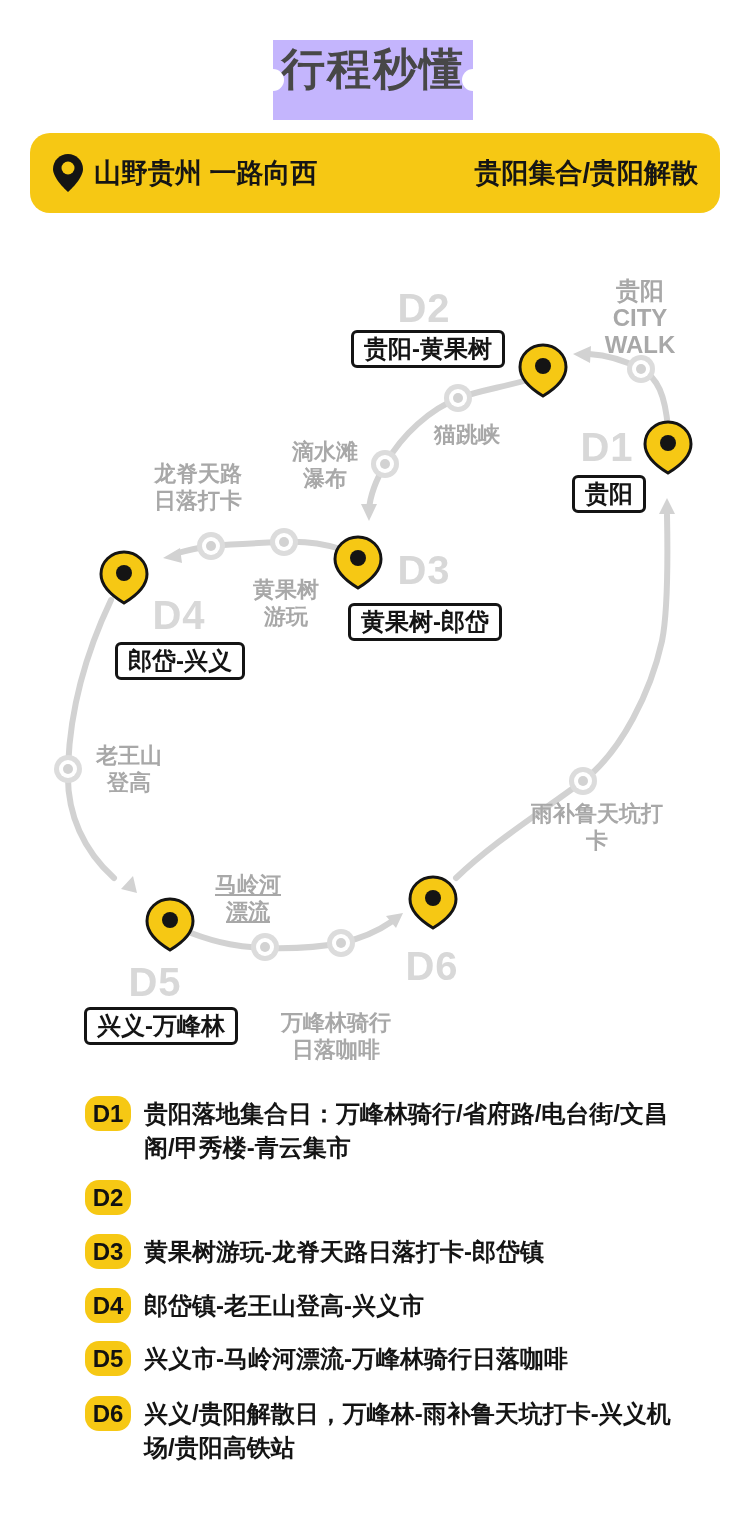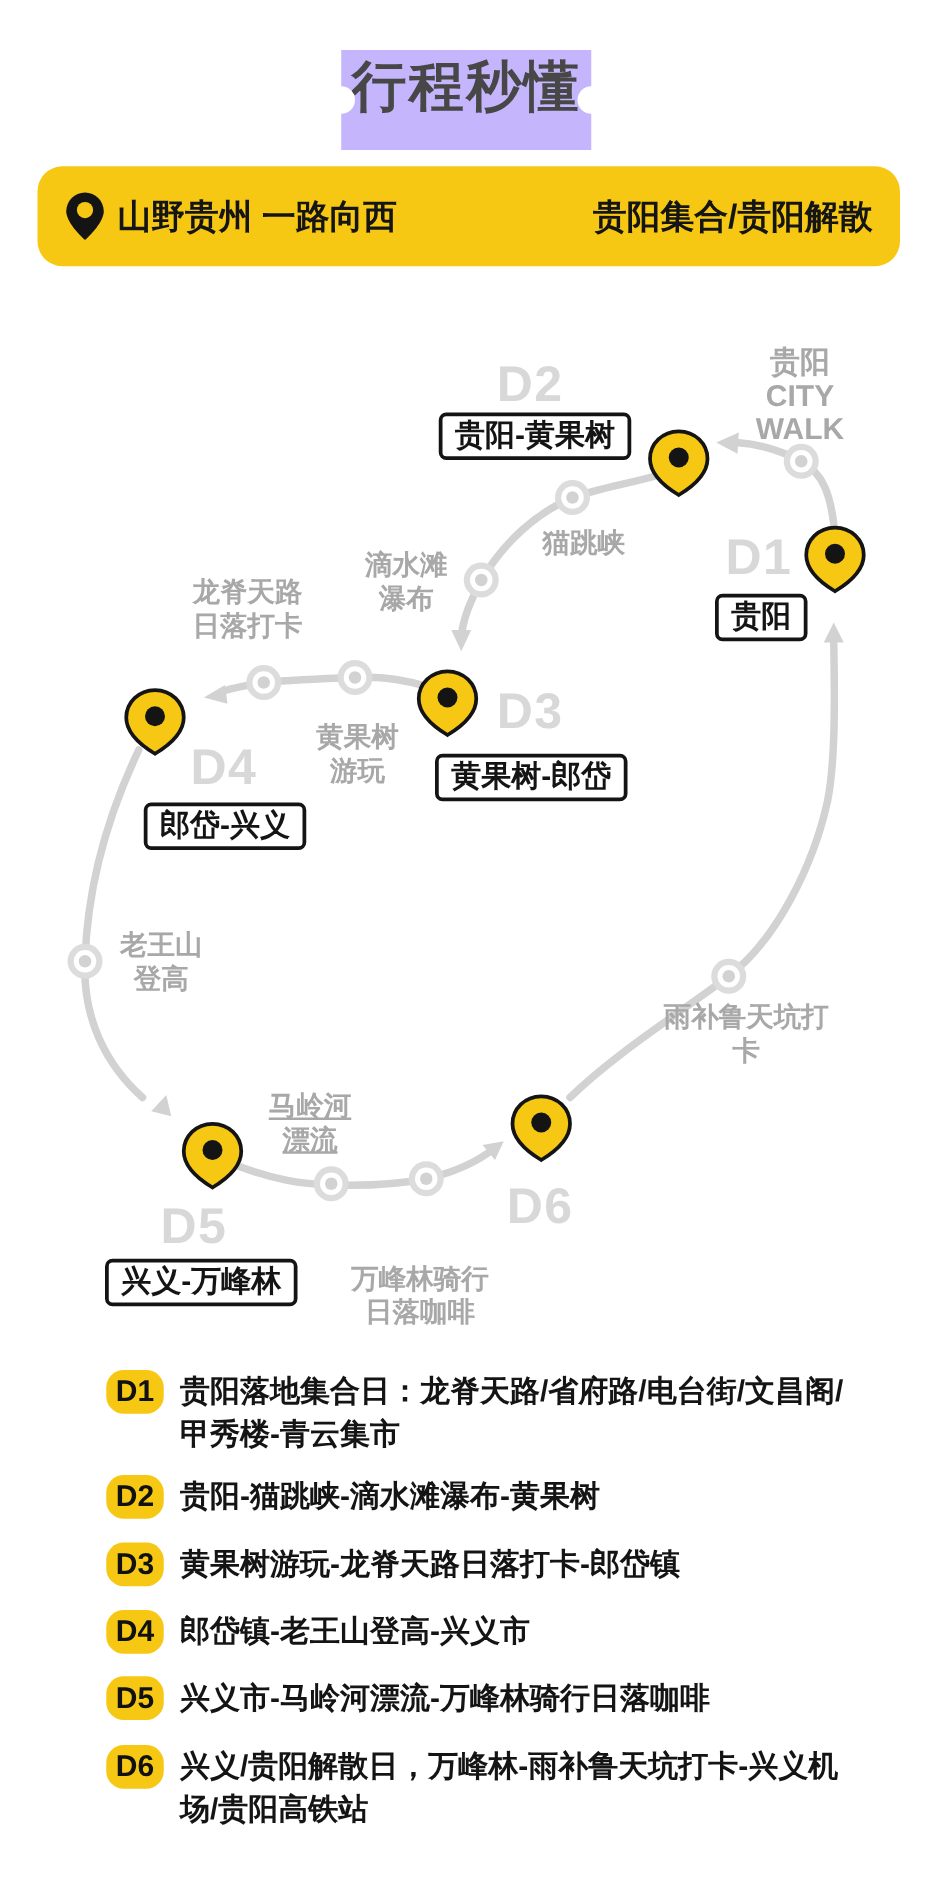--- a/index.html
+++ b/index.html
@@ -209,7 +209,7 @@
 <div>
   <div class="abs it-row" style="top:1096px;">
     <div class="day-badge">D1</div>
-    <div class="day-desc">贵阳落地集合日：龙脊天路/省府路/电台街/文昌阁/甲秀楼-青云集市</div>
+    <div class="day-desc">贵阳落地集合日：万峰林骑行/省府路/电台街/文昌阁/甲秀楼-青云集市</div>
   </div>
   <div class="abs it-row" style="top:1180px;">
     <div class="day-badge">D2</div>

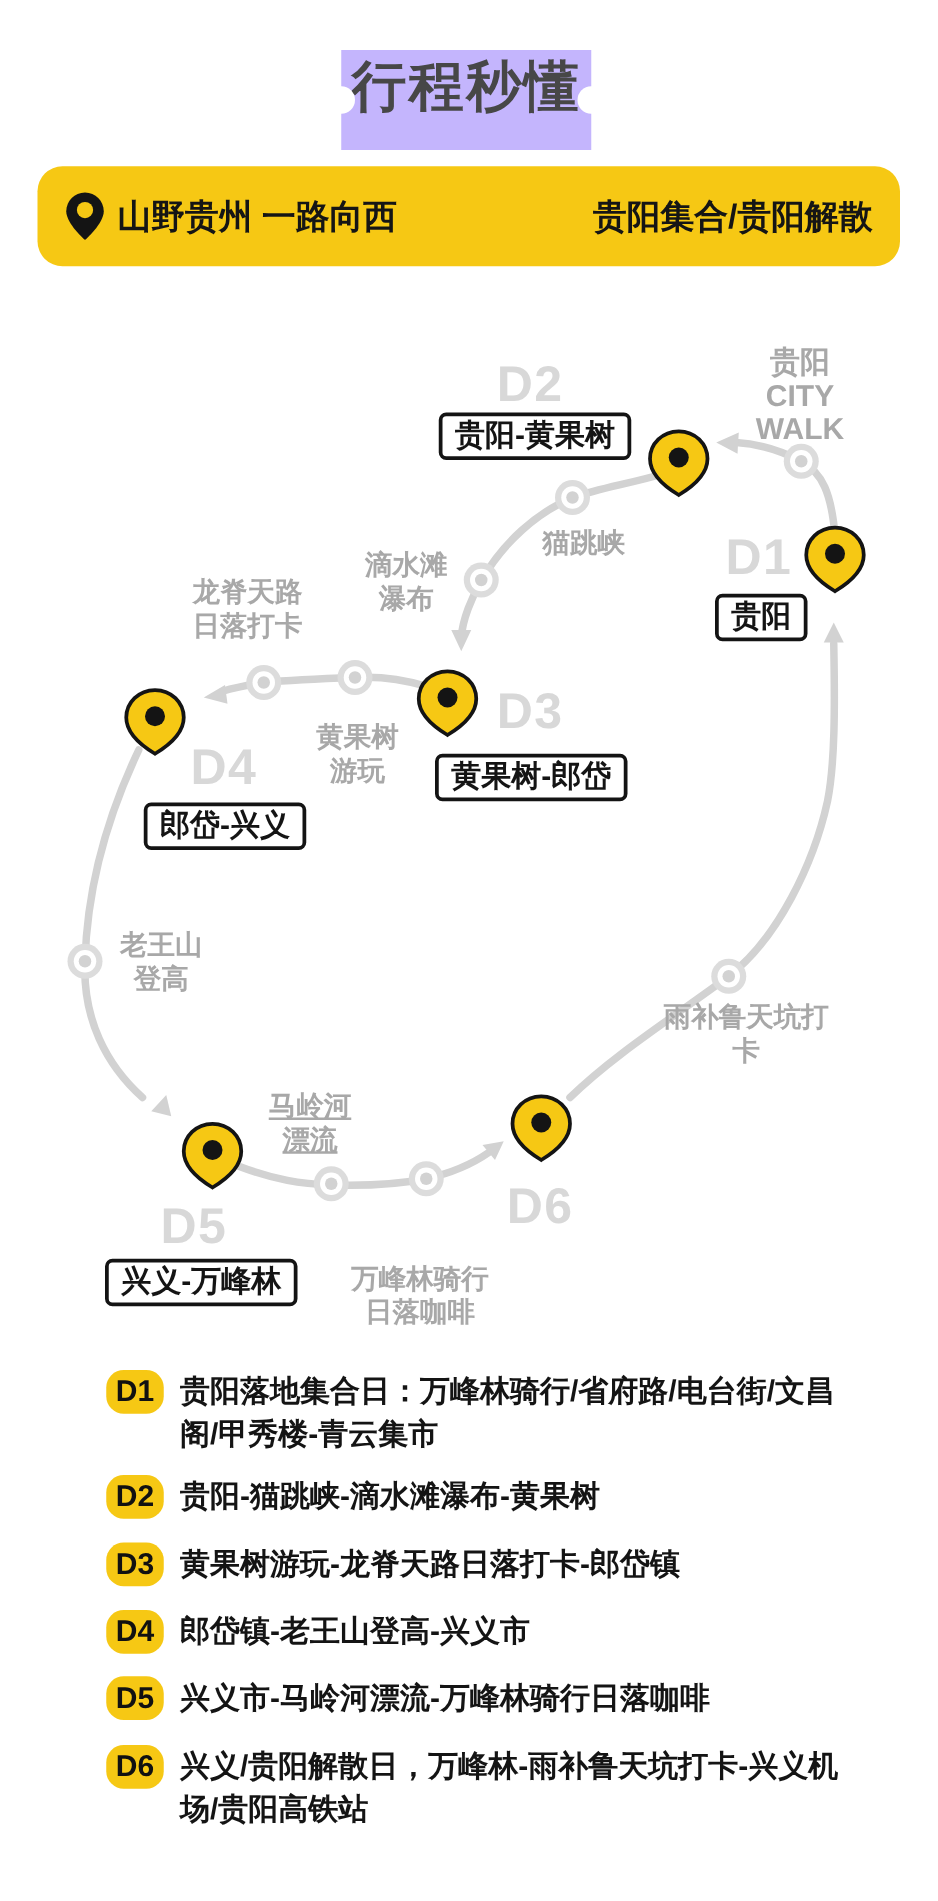--- a/index.html
+++ b/index.html
@@ -213,7 +213,6 @@
   </div>
   <div class="abs it-row" style="top:1180px;">
     <div class="day-badge">D2</div>
-    <div class="day-desc">贵阳-猫跳峡-滴水滩瀑布-黄果树</div>
   </div>
   <div class="abs it-row" style="top:1234px;">
     <div class="day-badge">D3</div>

